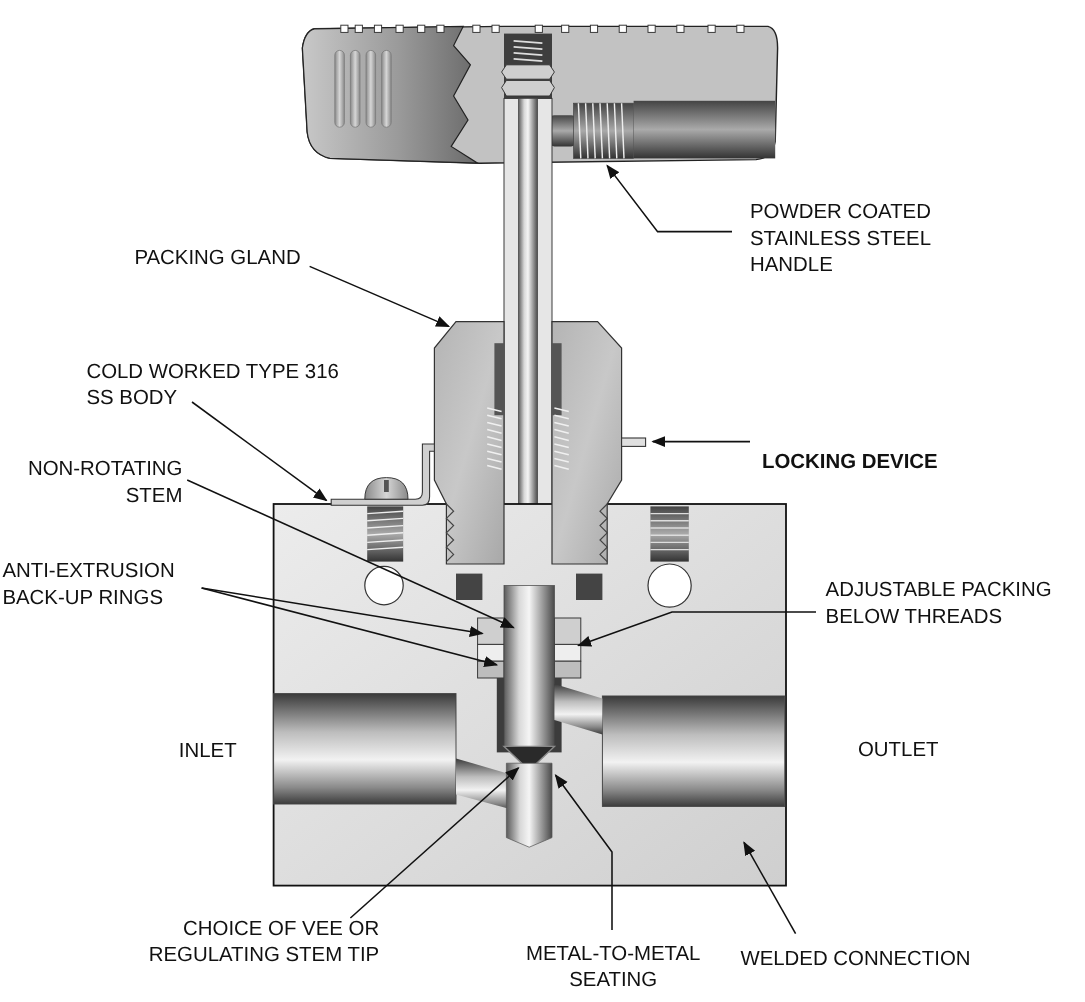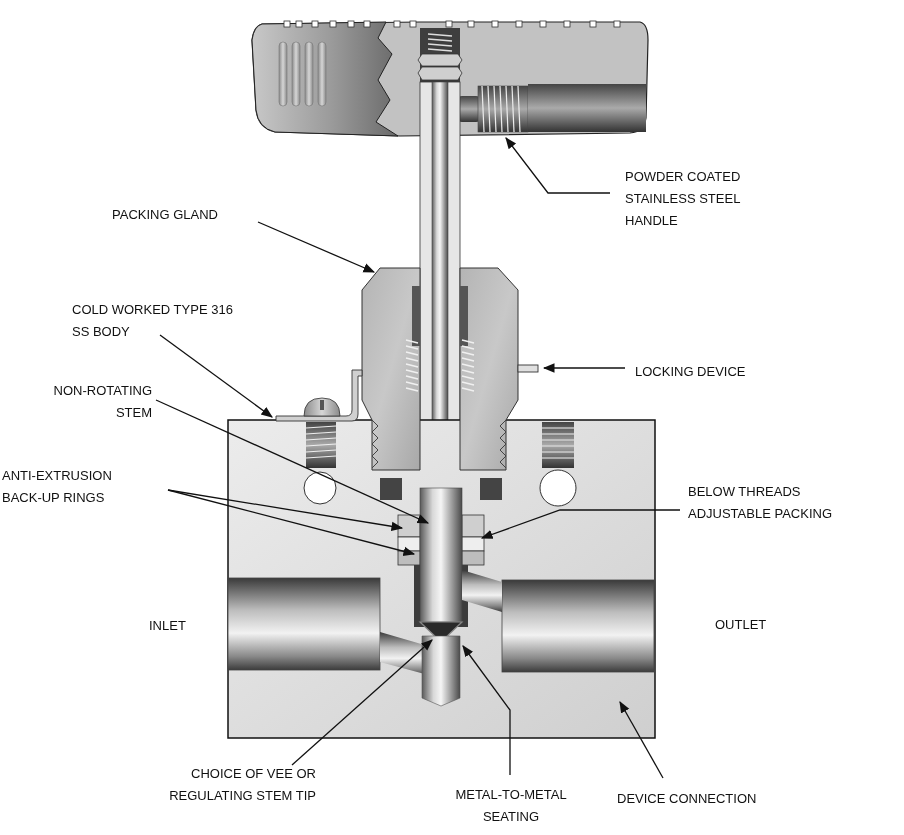--- a/index.html
+++ b/index.html
@@ -8,7 +8,7 @@
   .lbl {
     position: absolute;
     font-family: "Liberation Sans", sans-serif;
-    font-size: 13px;
+    font-size: 17px;
     line-height: 22px;
     color: #111111;
     white-space: nowrap;

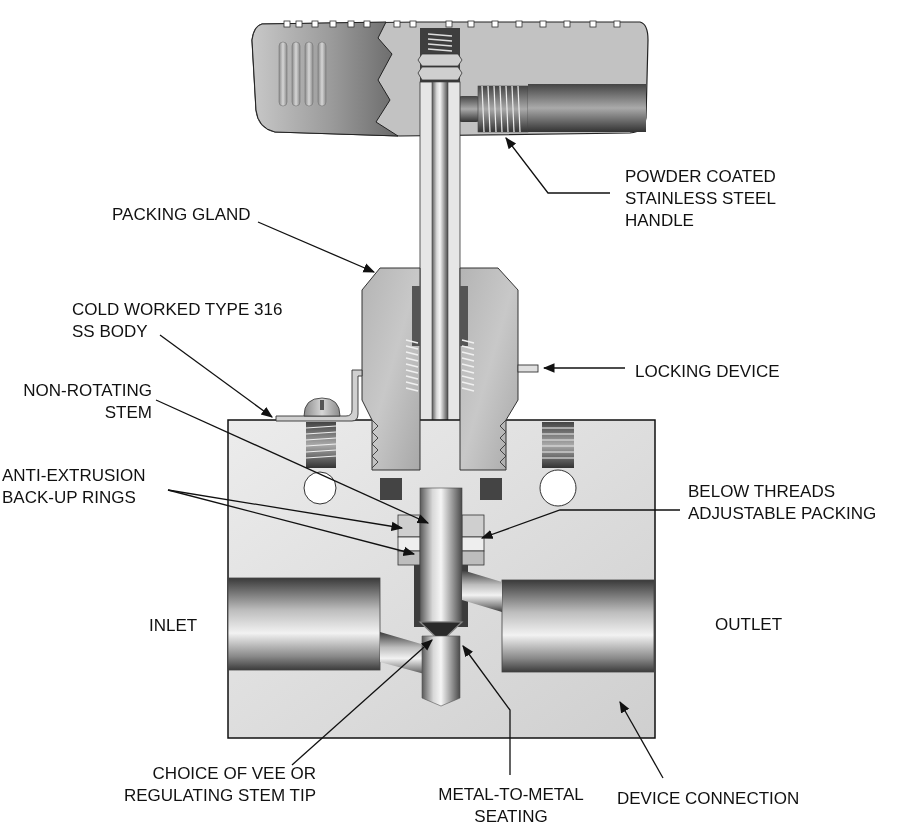--- a/index.html
+++ b/index.html
@@ -223,7 +223,7 @@
   <span class="ln">BACK-UP RINGS</span>
 </div>
 
-<div class="lbl" style="left:635px; top:361px;">
+<div class="lbl" style="left:635px; top:374px;font-weight:bold;">
   <span class="ln">LOCKING DEVICE</span>
 </div>
 

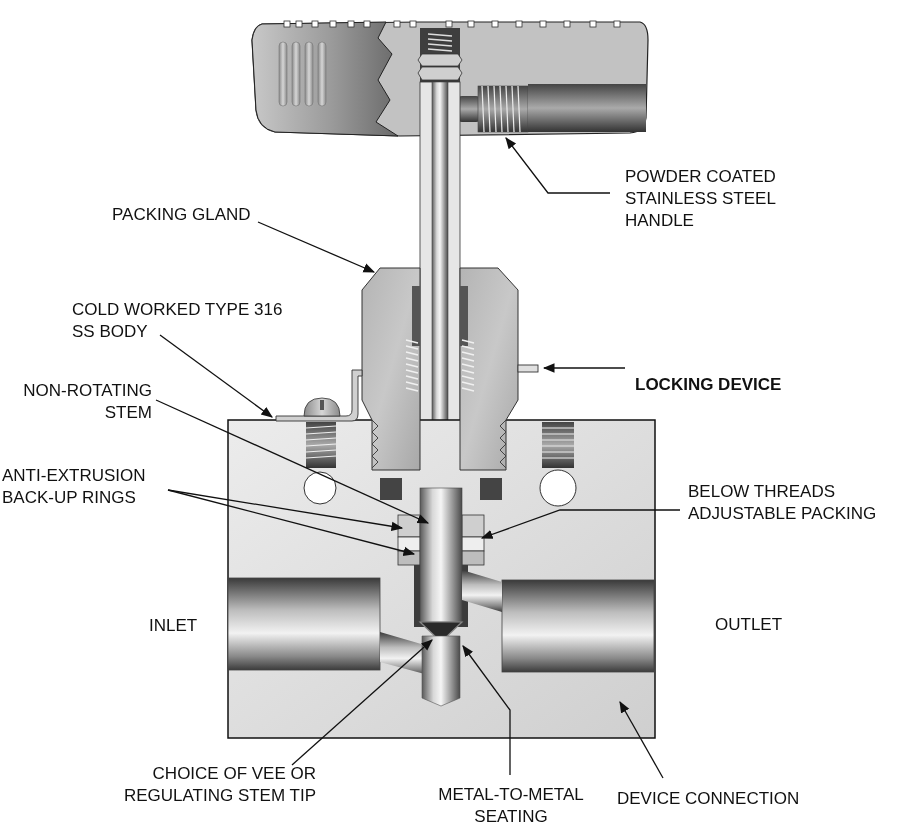--- a/index.html
+++ b/index.html
@@ -228,8 +228,8 @@
 </div>
 
 <div class="lbl" style="left:688px; top:481px;">
+  <span class="ln">ADJUSTABLE PACKING</span>
   <span class="ln">BELOW THREADS</span>
-  <span class="ln">ADJUSTABLE PACKING</span>
 </div>
 
 <div class="lbl" style="left:149px; top:615px;text-align:center;">

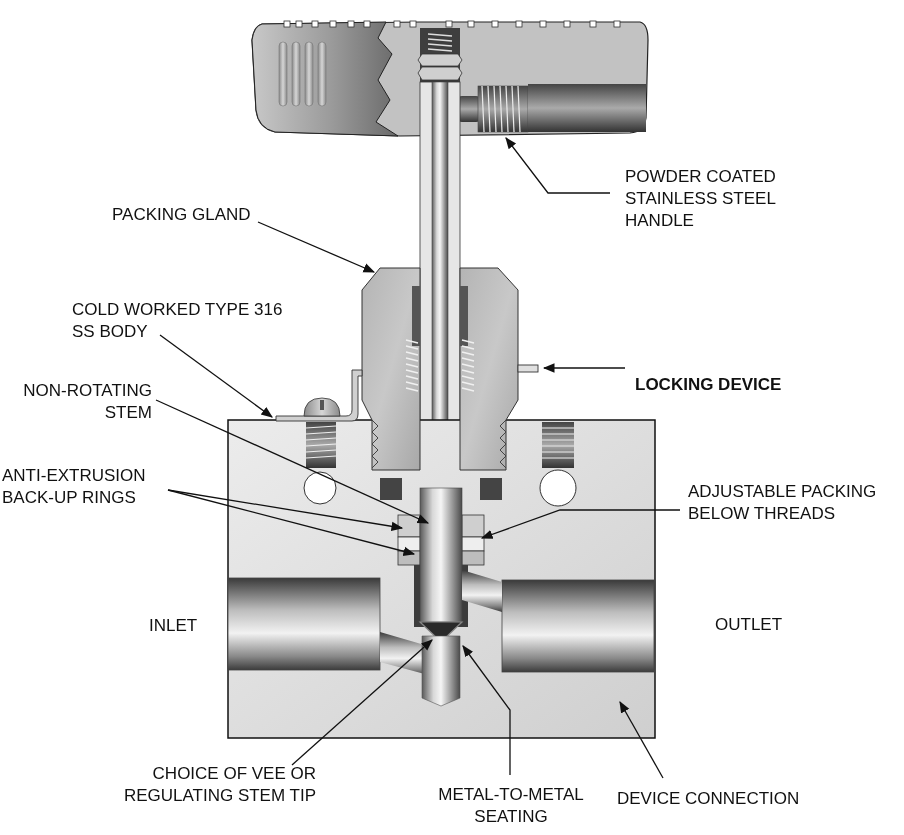--- a/index.html
+++ b/index.html
@@ -251,7 +251,7 @@
 </div>
 
 <div class="lbl" style="left:617px; top:788px;">
-  <span class="ln">DEVICE CONNECTION</span>
+  <span class="ln">WELDED CONNECTION</span>
 </div>
 
 </body></html>

